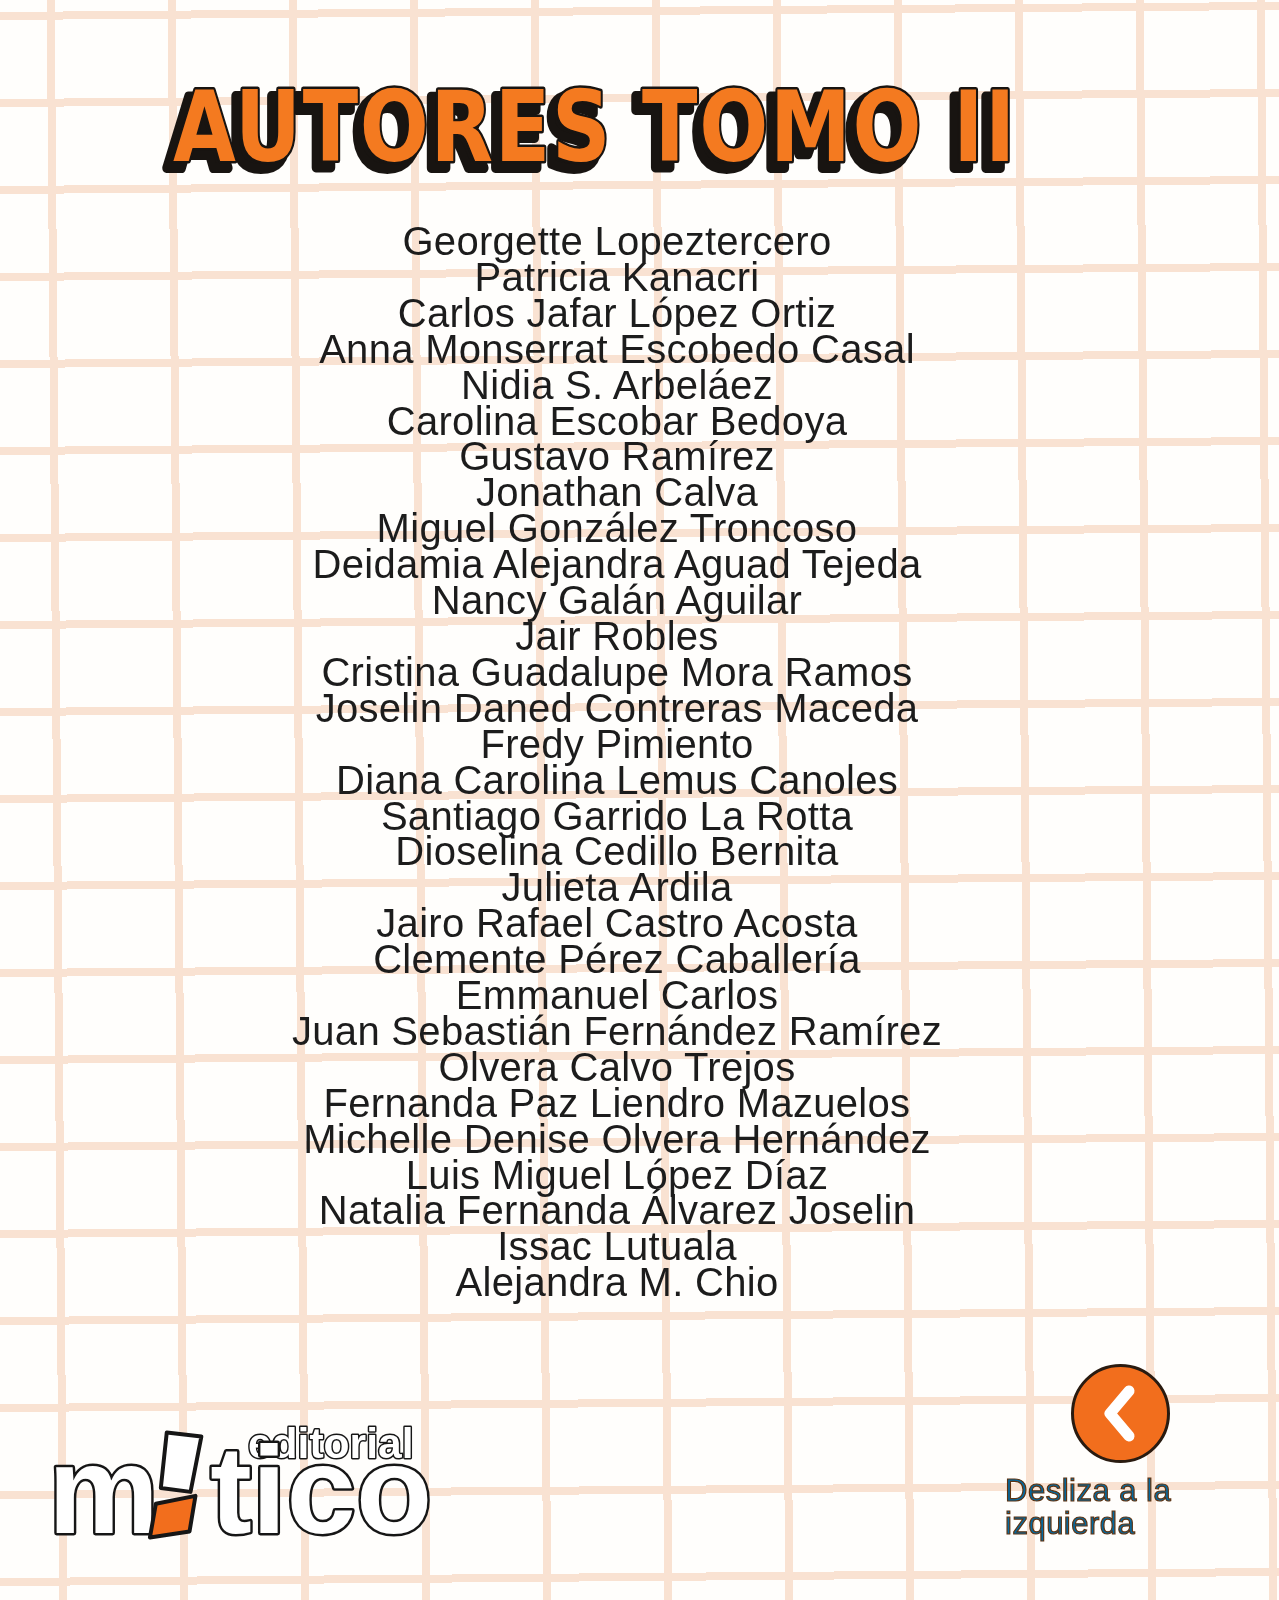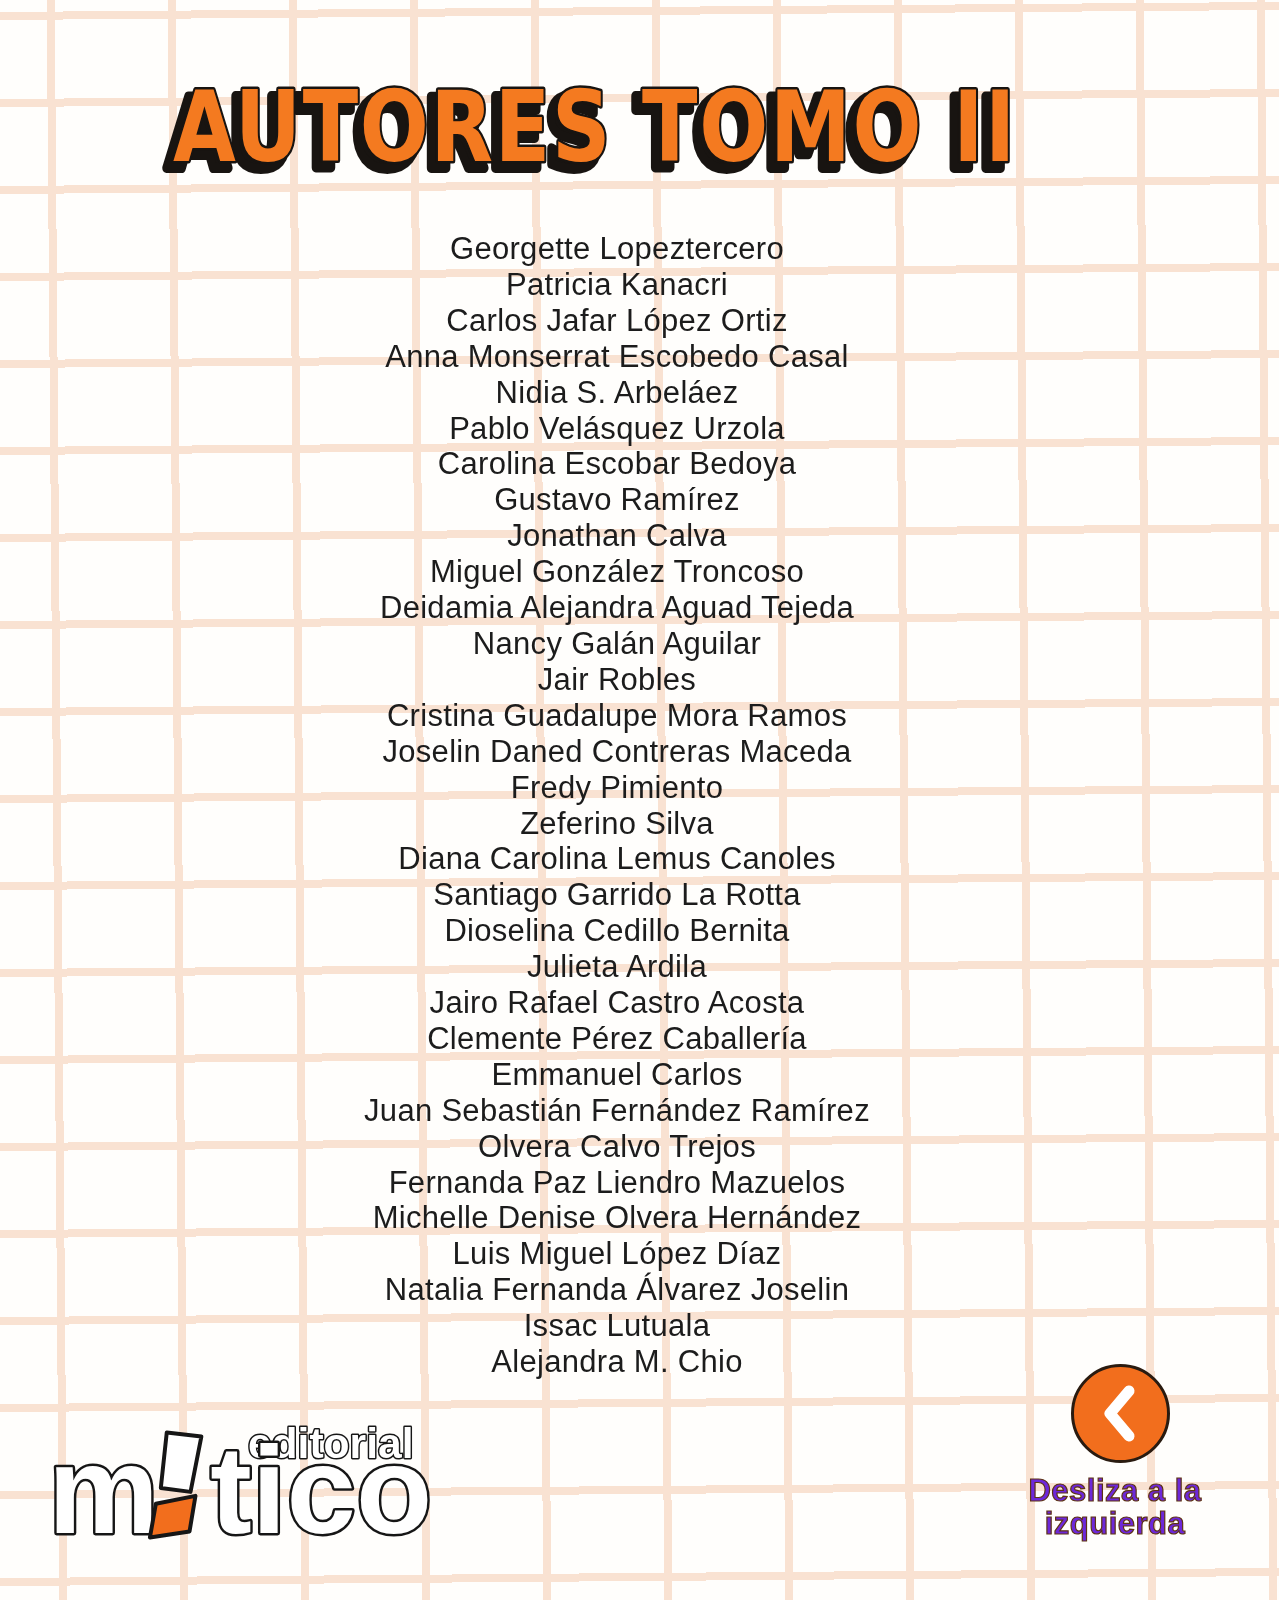--- a/index.html
+++ b/index.html
@@ -23,9 +23,9 @@
     letter-spacing:2px;
   }
   .authors{
-    position:absolute;top:231px;left:0;width:1234px;
+    position:absolute;top:224px;left:0;width:1234px;
     text-align:center;
-    font-size:31px;line-height:35.9px;
+    font-size:40px;line-height:35.9px;
     color:#1c1c1c;
     letter-spacing:0.3px;
   }

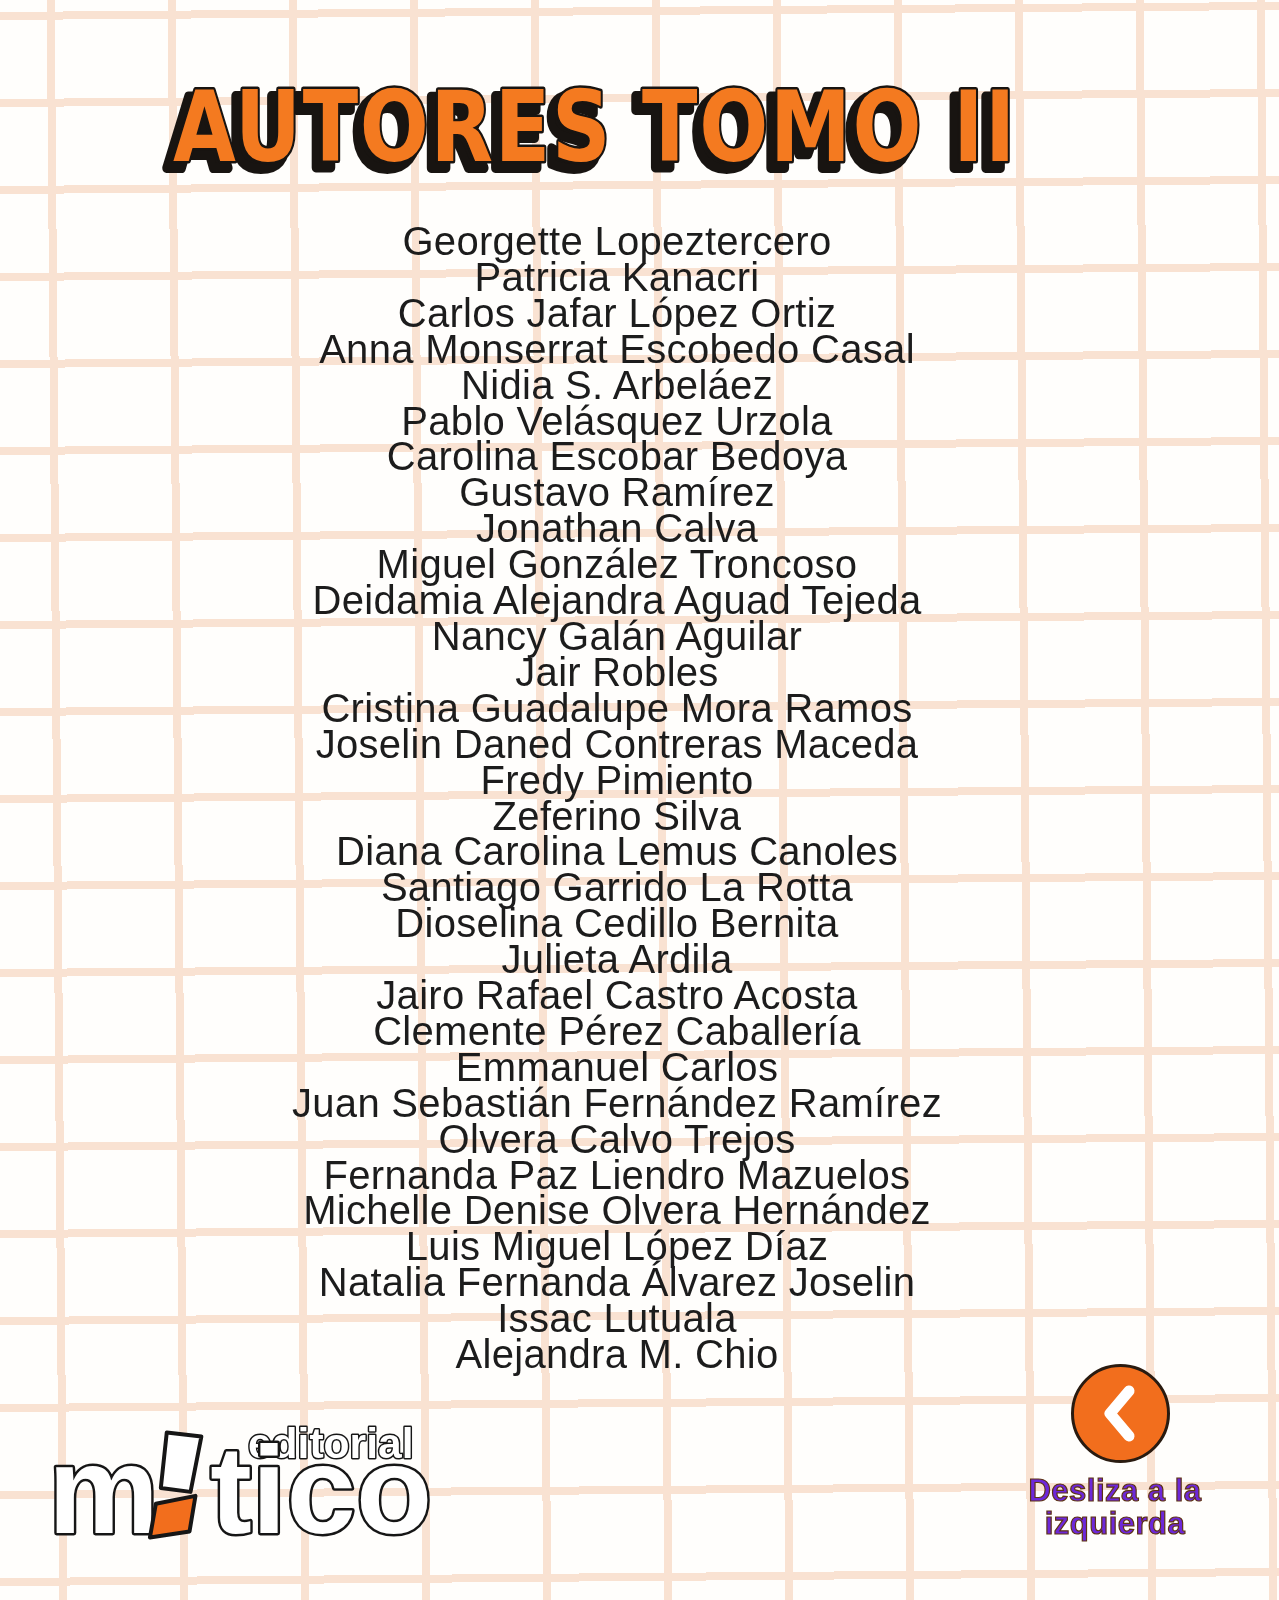--- a/index.html
+++ b/index.html
@@ -66,7 +66,6 @@
       <div class="author">Carlos Jafar López Ortiz</div>
       <div class="author">Anna Monserrat Escobedo Casal</div>
       <div class="author">Nidia S. Arbeláez</div>
-      <div class="author">Pablo Velásquez Urzola</div>
       <div class="author">Carolina Escobar Bedoya</div>
       <div class="author">Gustavo Ramírez</div>
       <div class="author">Jonathan Calva</div>

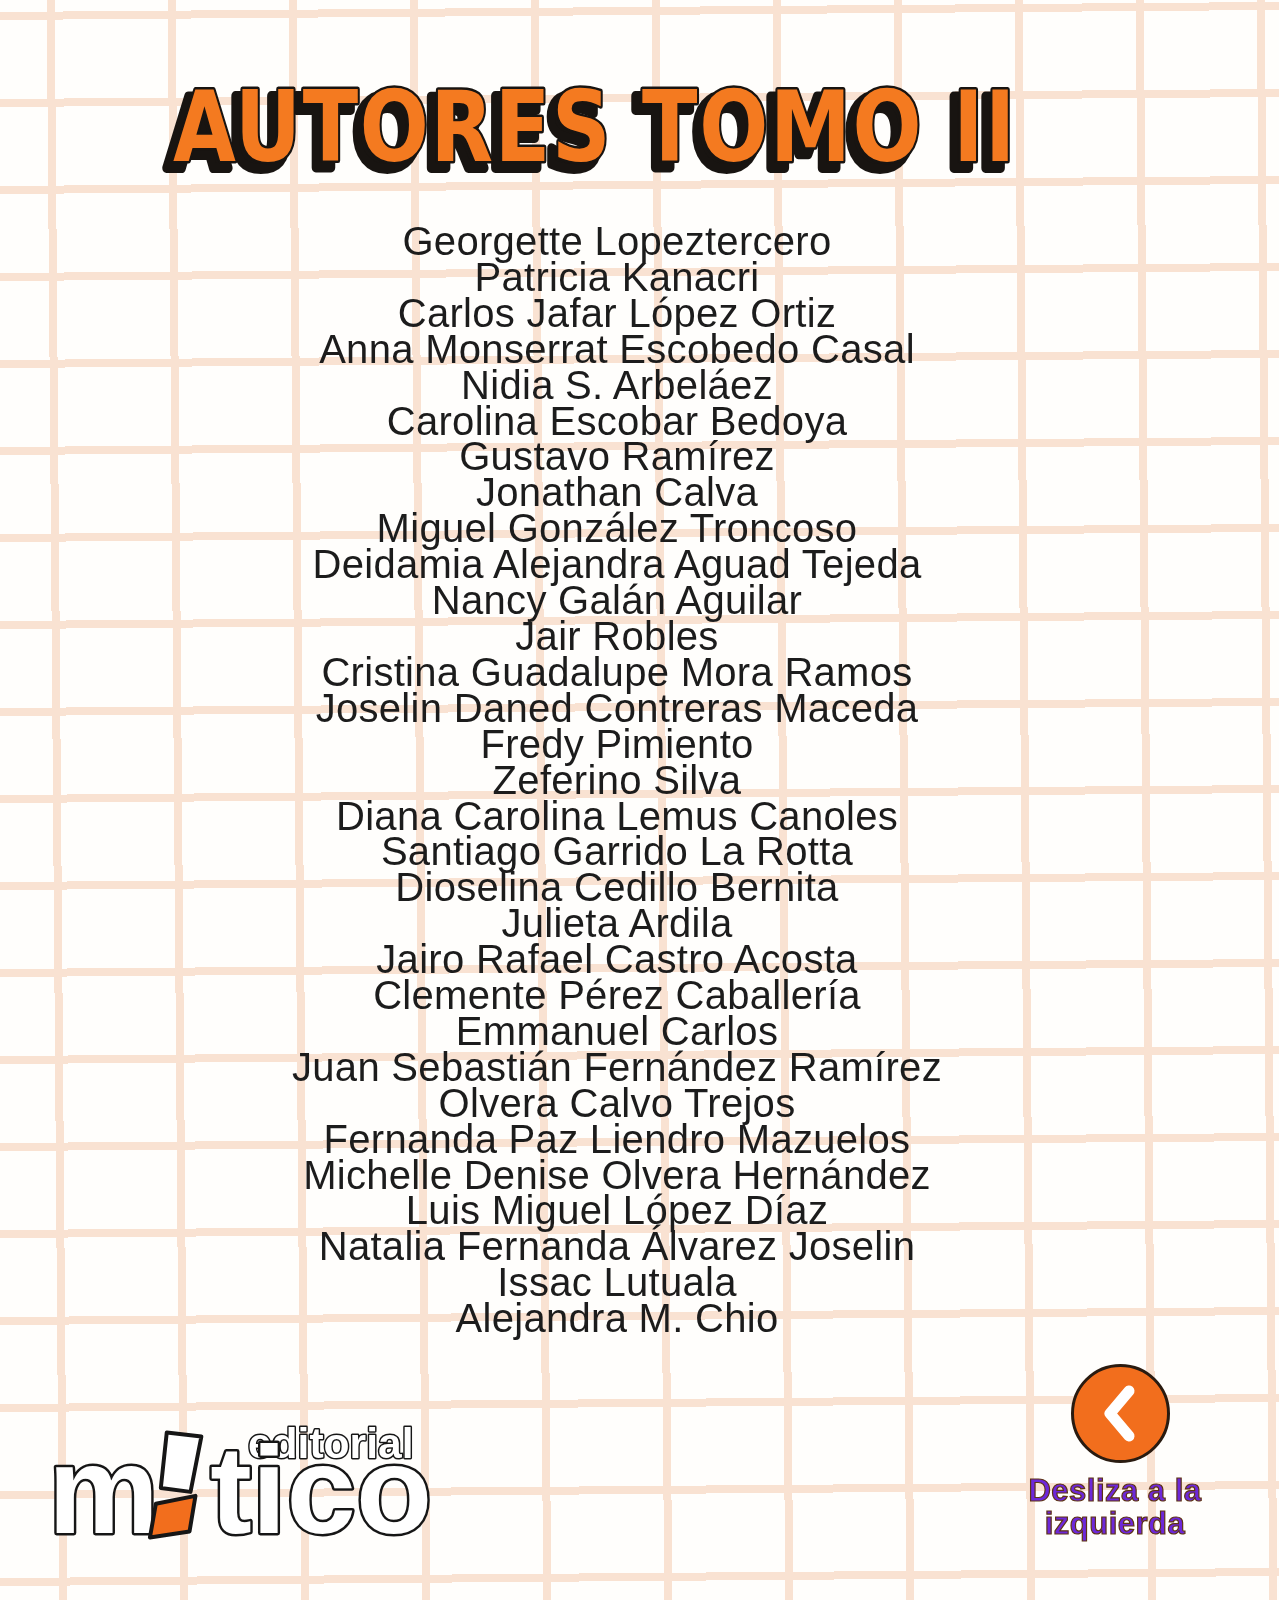--- a/index.html
+++ b/index.html
@@ -76,7 +76,6 @@
       <div class="author">Cristina Guadalupe Mora Ramos</div>
       <div class="author">Joselin Daned Contreras Maceda</div>
       <div class="author">Fredy Pimiento</div>
-      <div class="author">Zeferino Silva</div>
       <div class="author">Diana Carolina Lemus Canoles</div>
       <div class="author">Santiago Garrido La Rotta</div>
       <div class="author">Dioselina Cedillo Bernita</div>

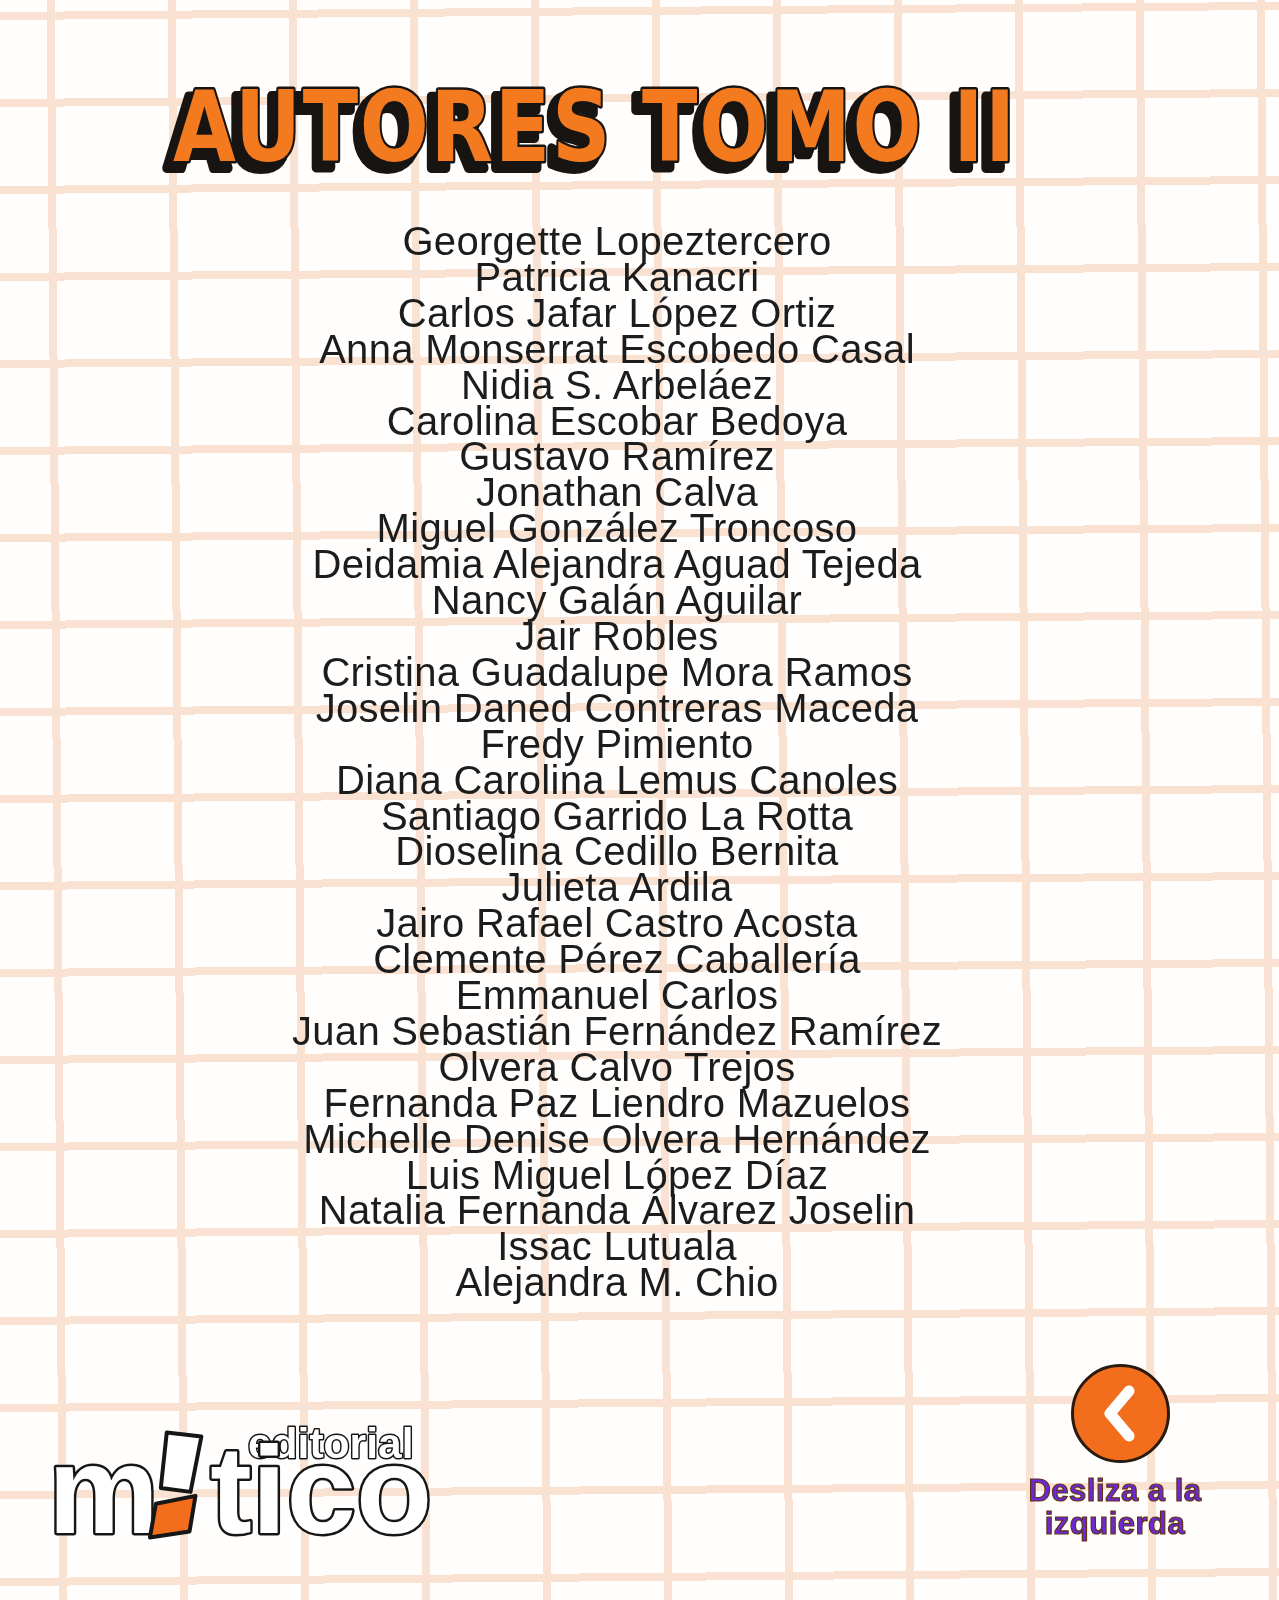--- a/index.html
+++ b/index.html
@@ -40,9 +40,9 @@
   }
   .swipe-label{
     position:absolute;left:1005px;top:1474px;width:220px;
-    text-align:center;
-    font-weight:bold;font-size:31px;line-height:33px;
-    color:#6d28d9;
+    text-align:left;
+    font-weight:normal;font-size:31px;line-height:33px;
+    color:#0369a1;
     -webkit-text-stroke:1.2px #5d3312;
     letter-spacing:0.5px;
   }

